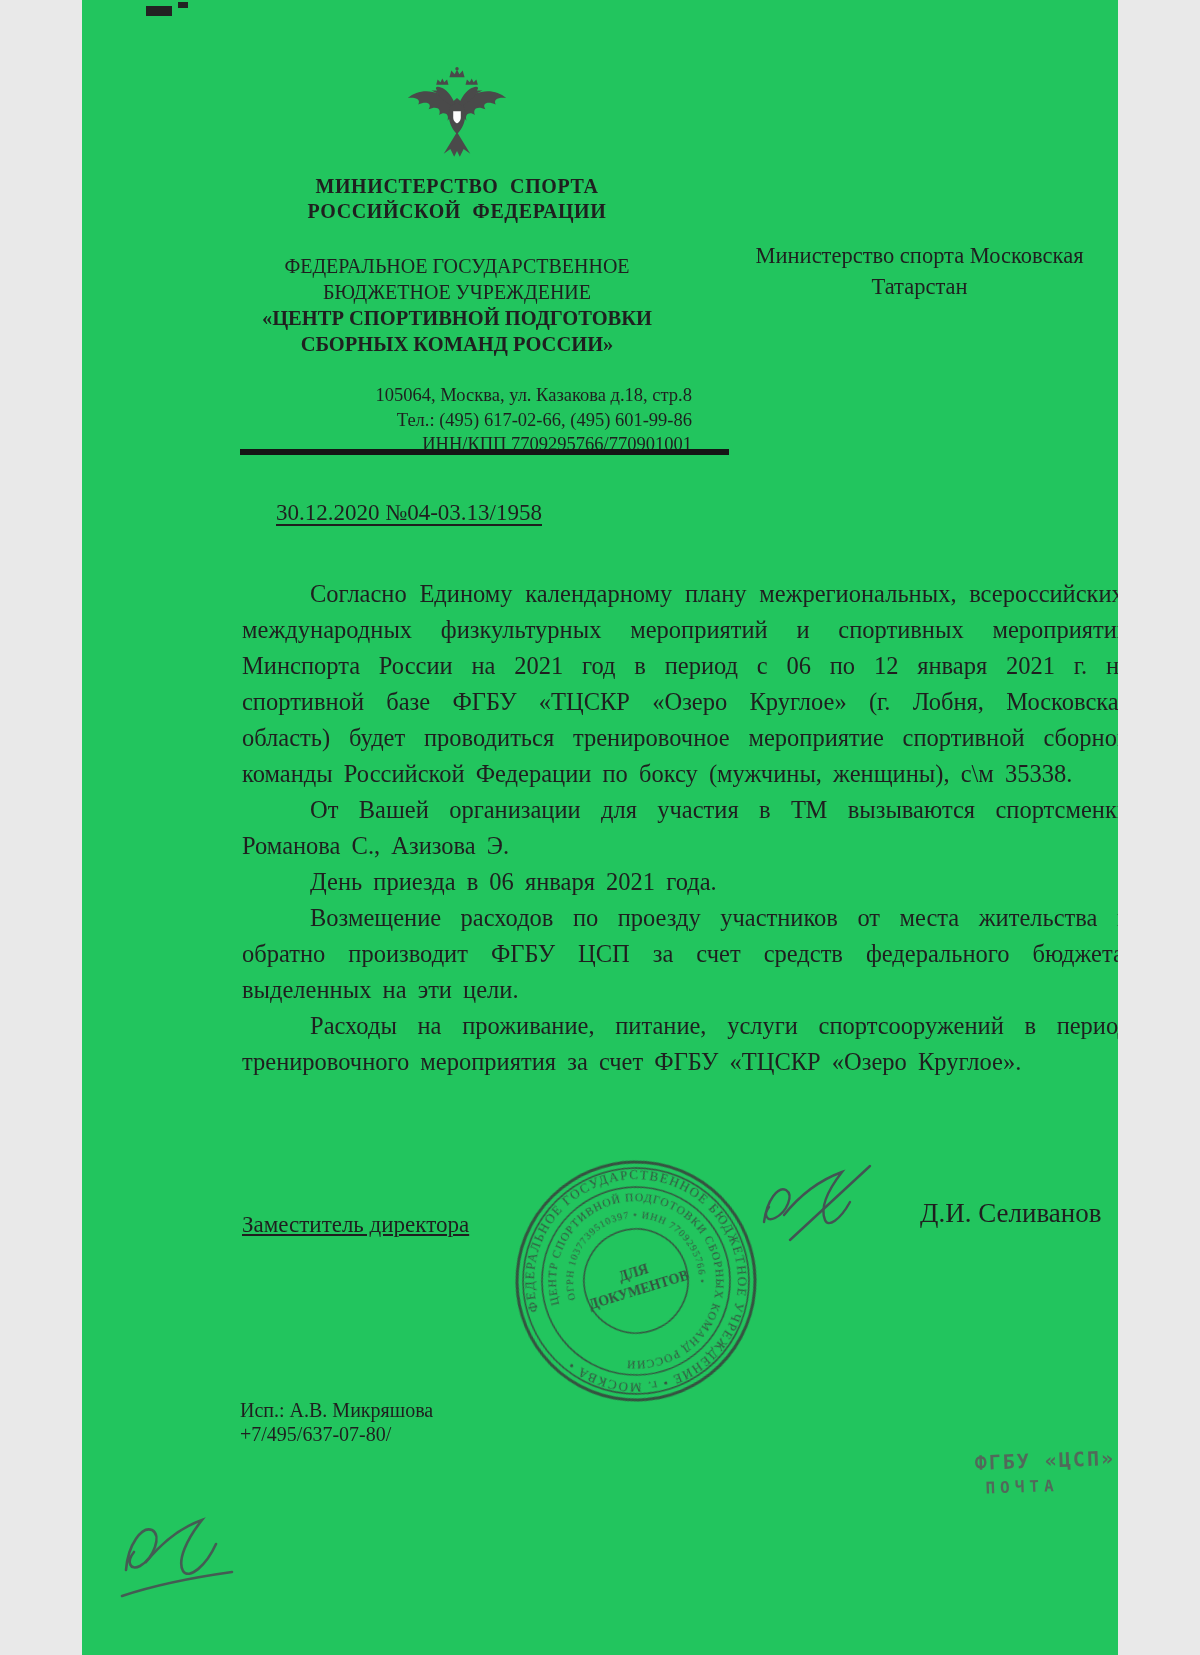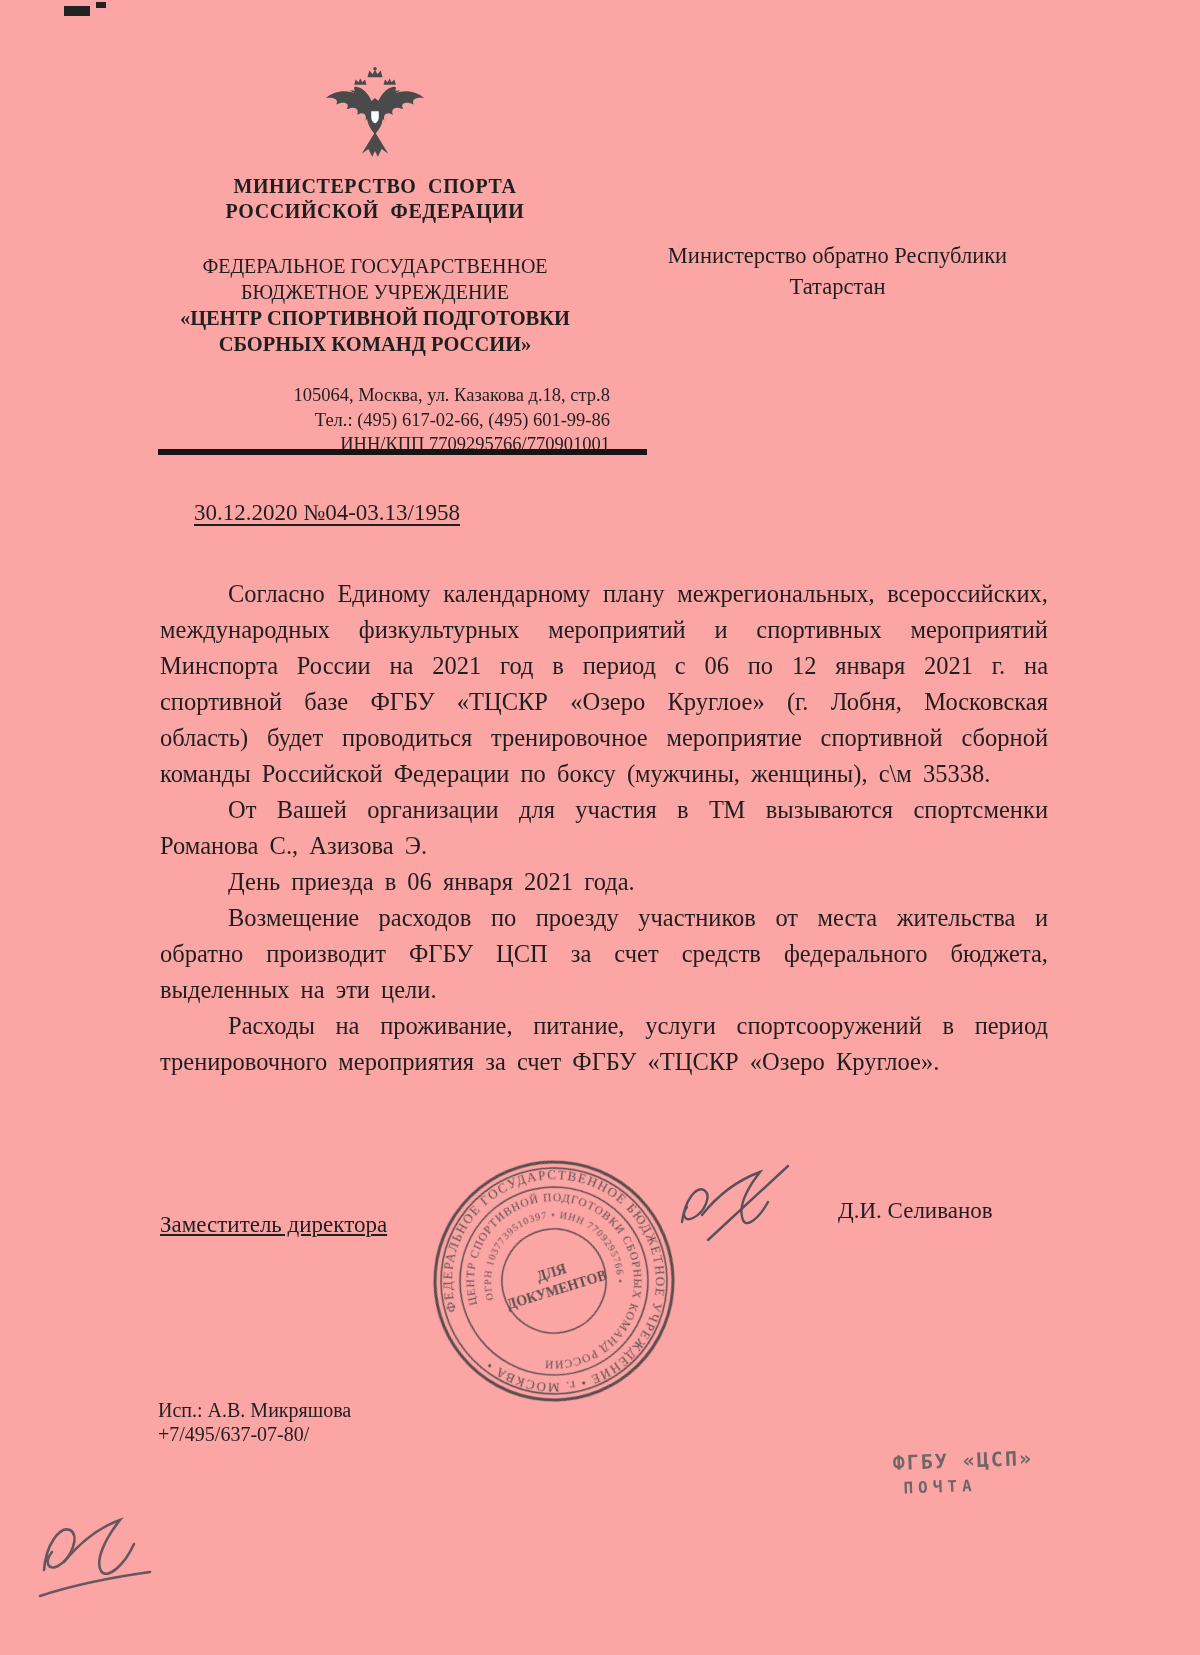--- a/index.html
+++ b/index.html
@@ -5,9 +5,9 @@
   html,body{margin:0;padding:0;background:#e9e9e9;}
   .page{
     position:relative;
-    width:1200px;height:1655px;
+    width:1036px;height:1655px;
     margin:0 auto;
-    background:#fca5a5;
+    background:#22c55e;
     font-family:"Liberation Serif","DejaVu Serif",serif;
     color:#1f1f1f;
     overflow:hidden;

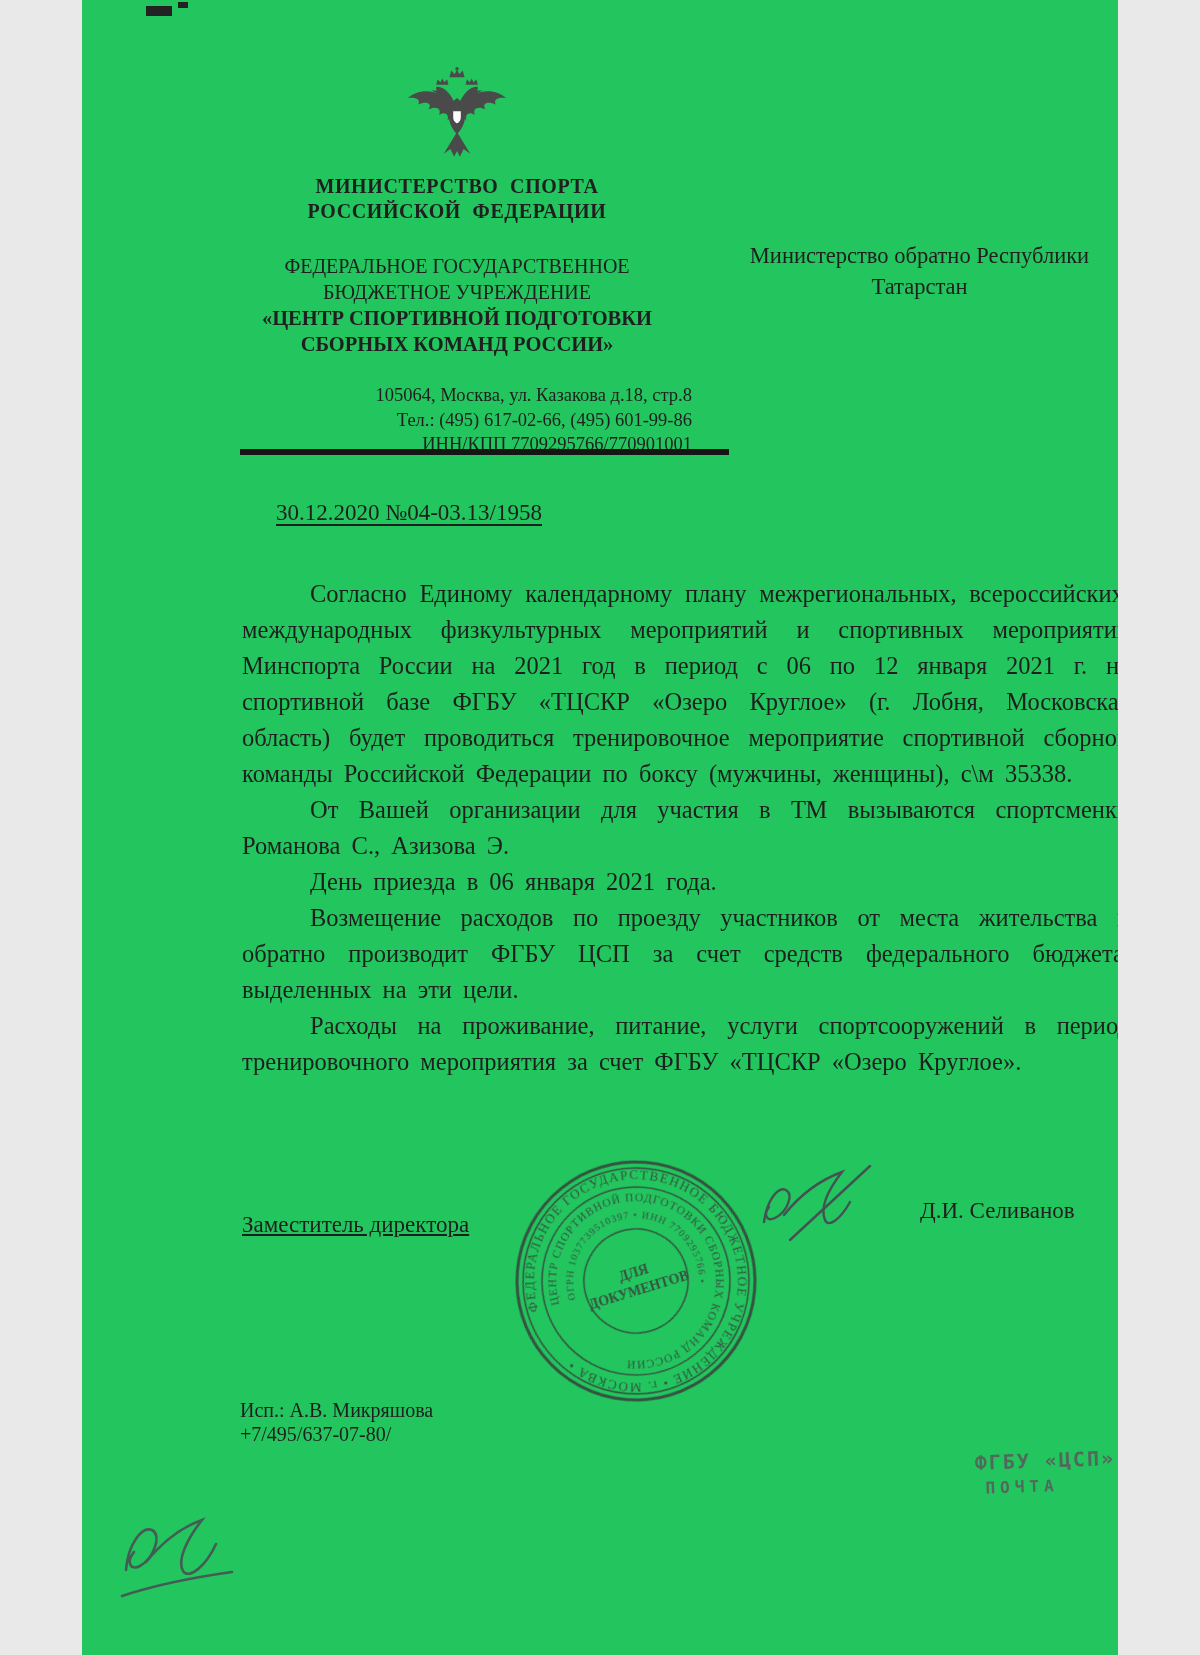--- a/index.html
+++ b/index.html
@@ -100,7 +100,7 @@
   </div>
 
   <div class="recipient">
-    <div>Министерство обратно Республики</div>
+    <div>Министерство спорта Московская</div>
     <div>Татарстан</div>
   </div>
 

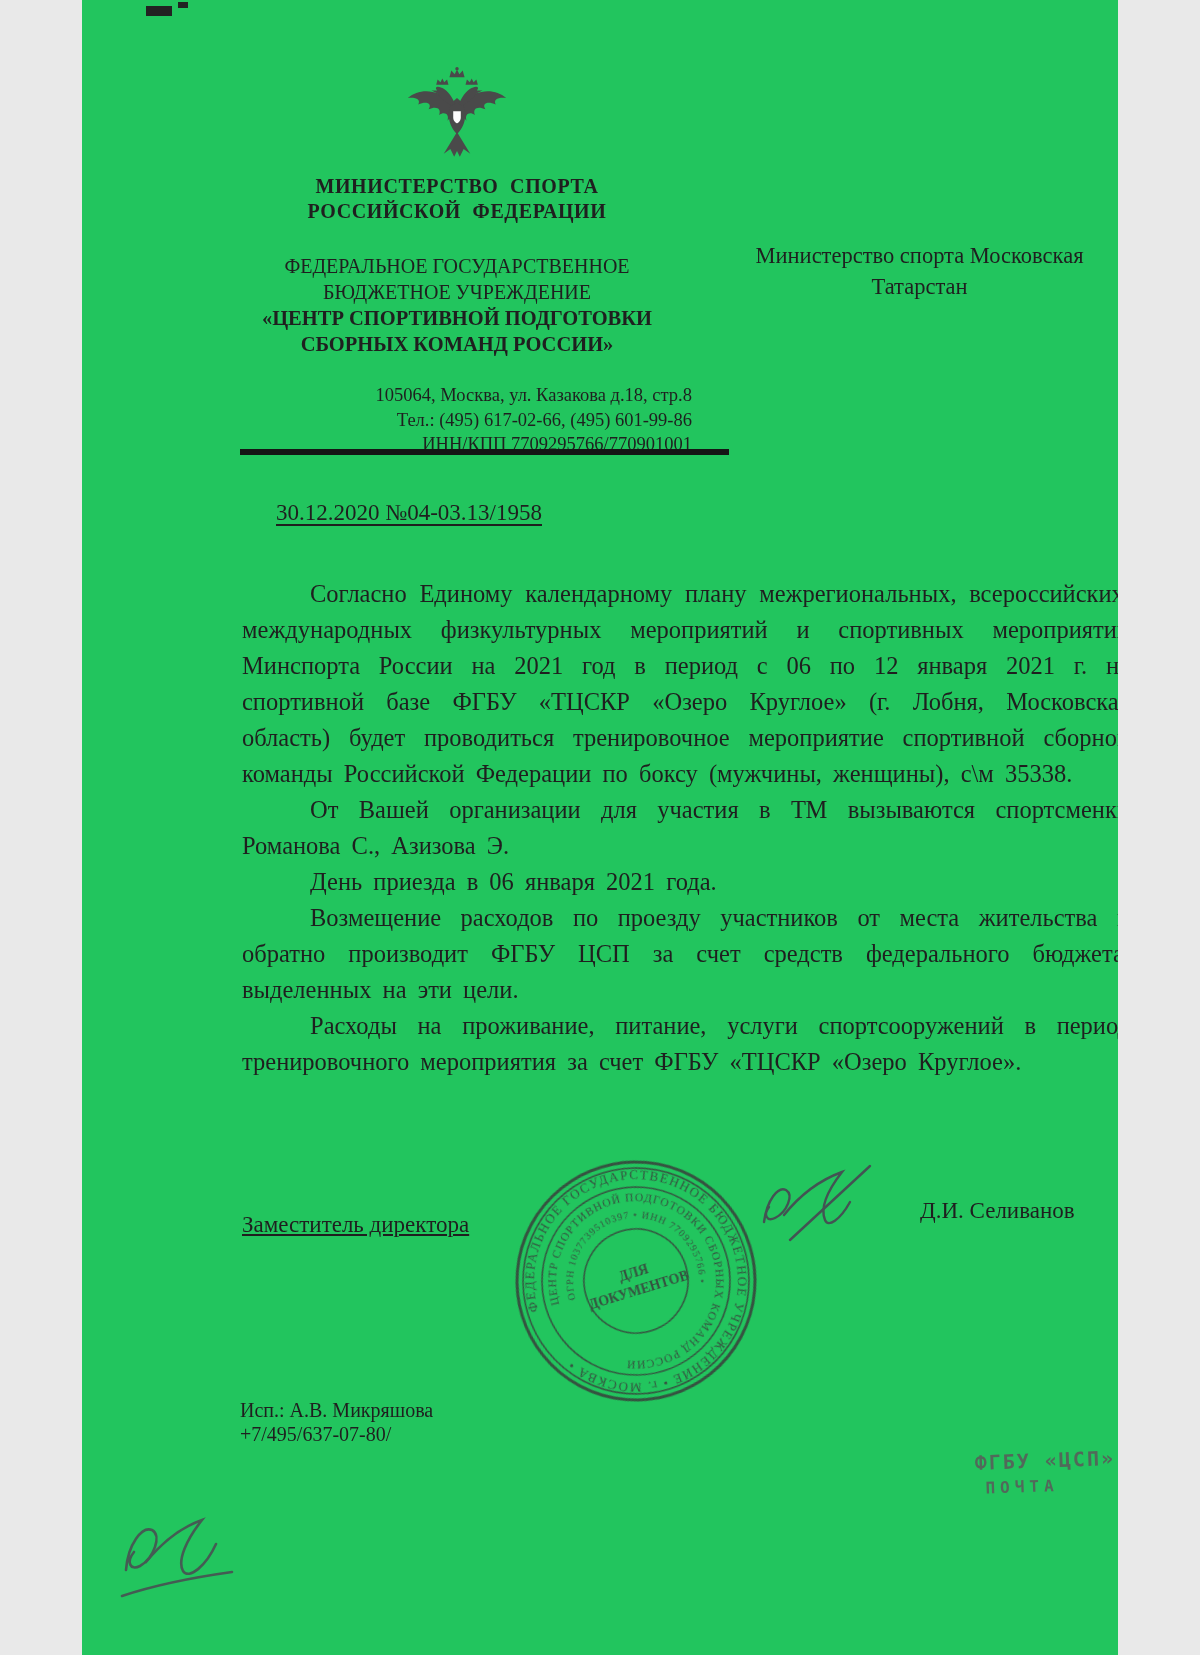--- a/index.html
+++ b/index.html
@@ -41,7 +41,7 @@
   .letter-body p{margin:0;text-indent:68px;}
   
   .sig-position{position:absolute;left:160px;top:1212px;font-size:23px;text-decoration:underline;}
-  .sig-name{position:absolute;left:838px;top:1198px;font-size:23px;}
+  .sig-name{position:absolute;left:838px;top:1198px;font-size:27px;}
   .stamp-wrap{
     position:absolute;left:428px;top:1155px;width:252px;height:252px;
     transform:rotate(-17deg);

